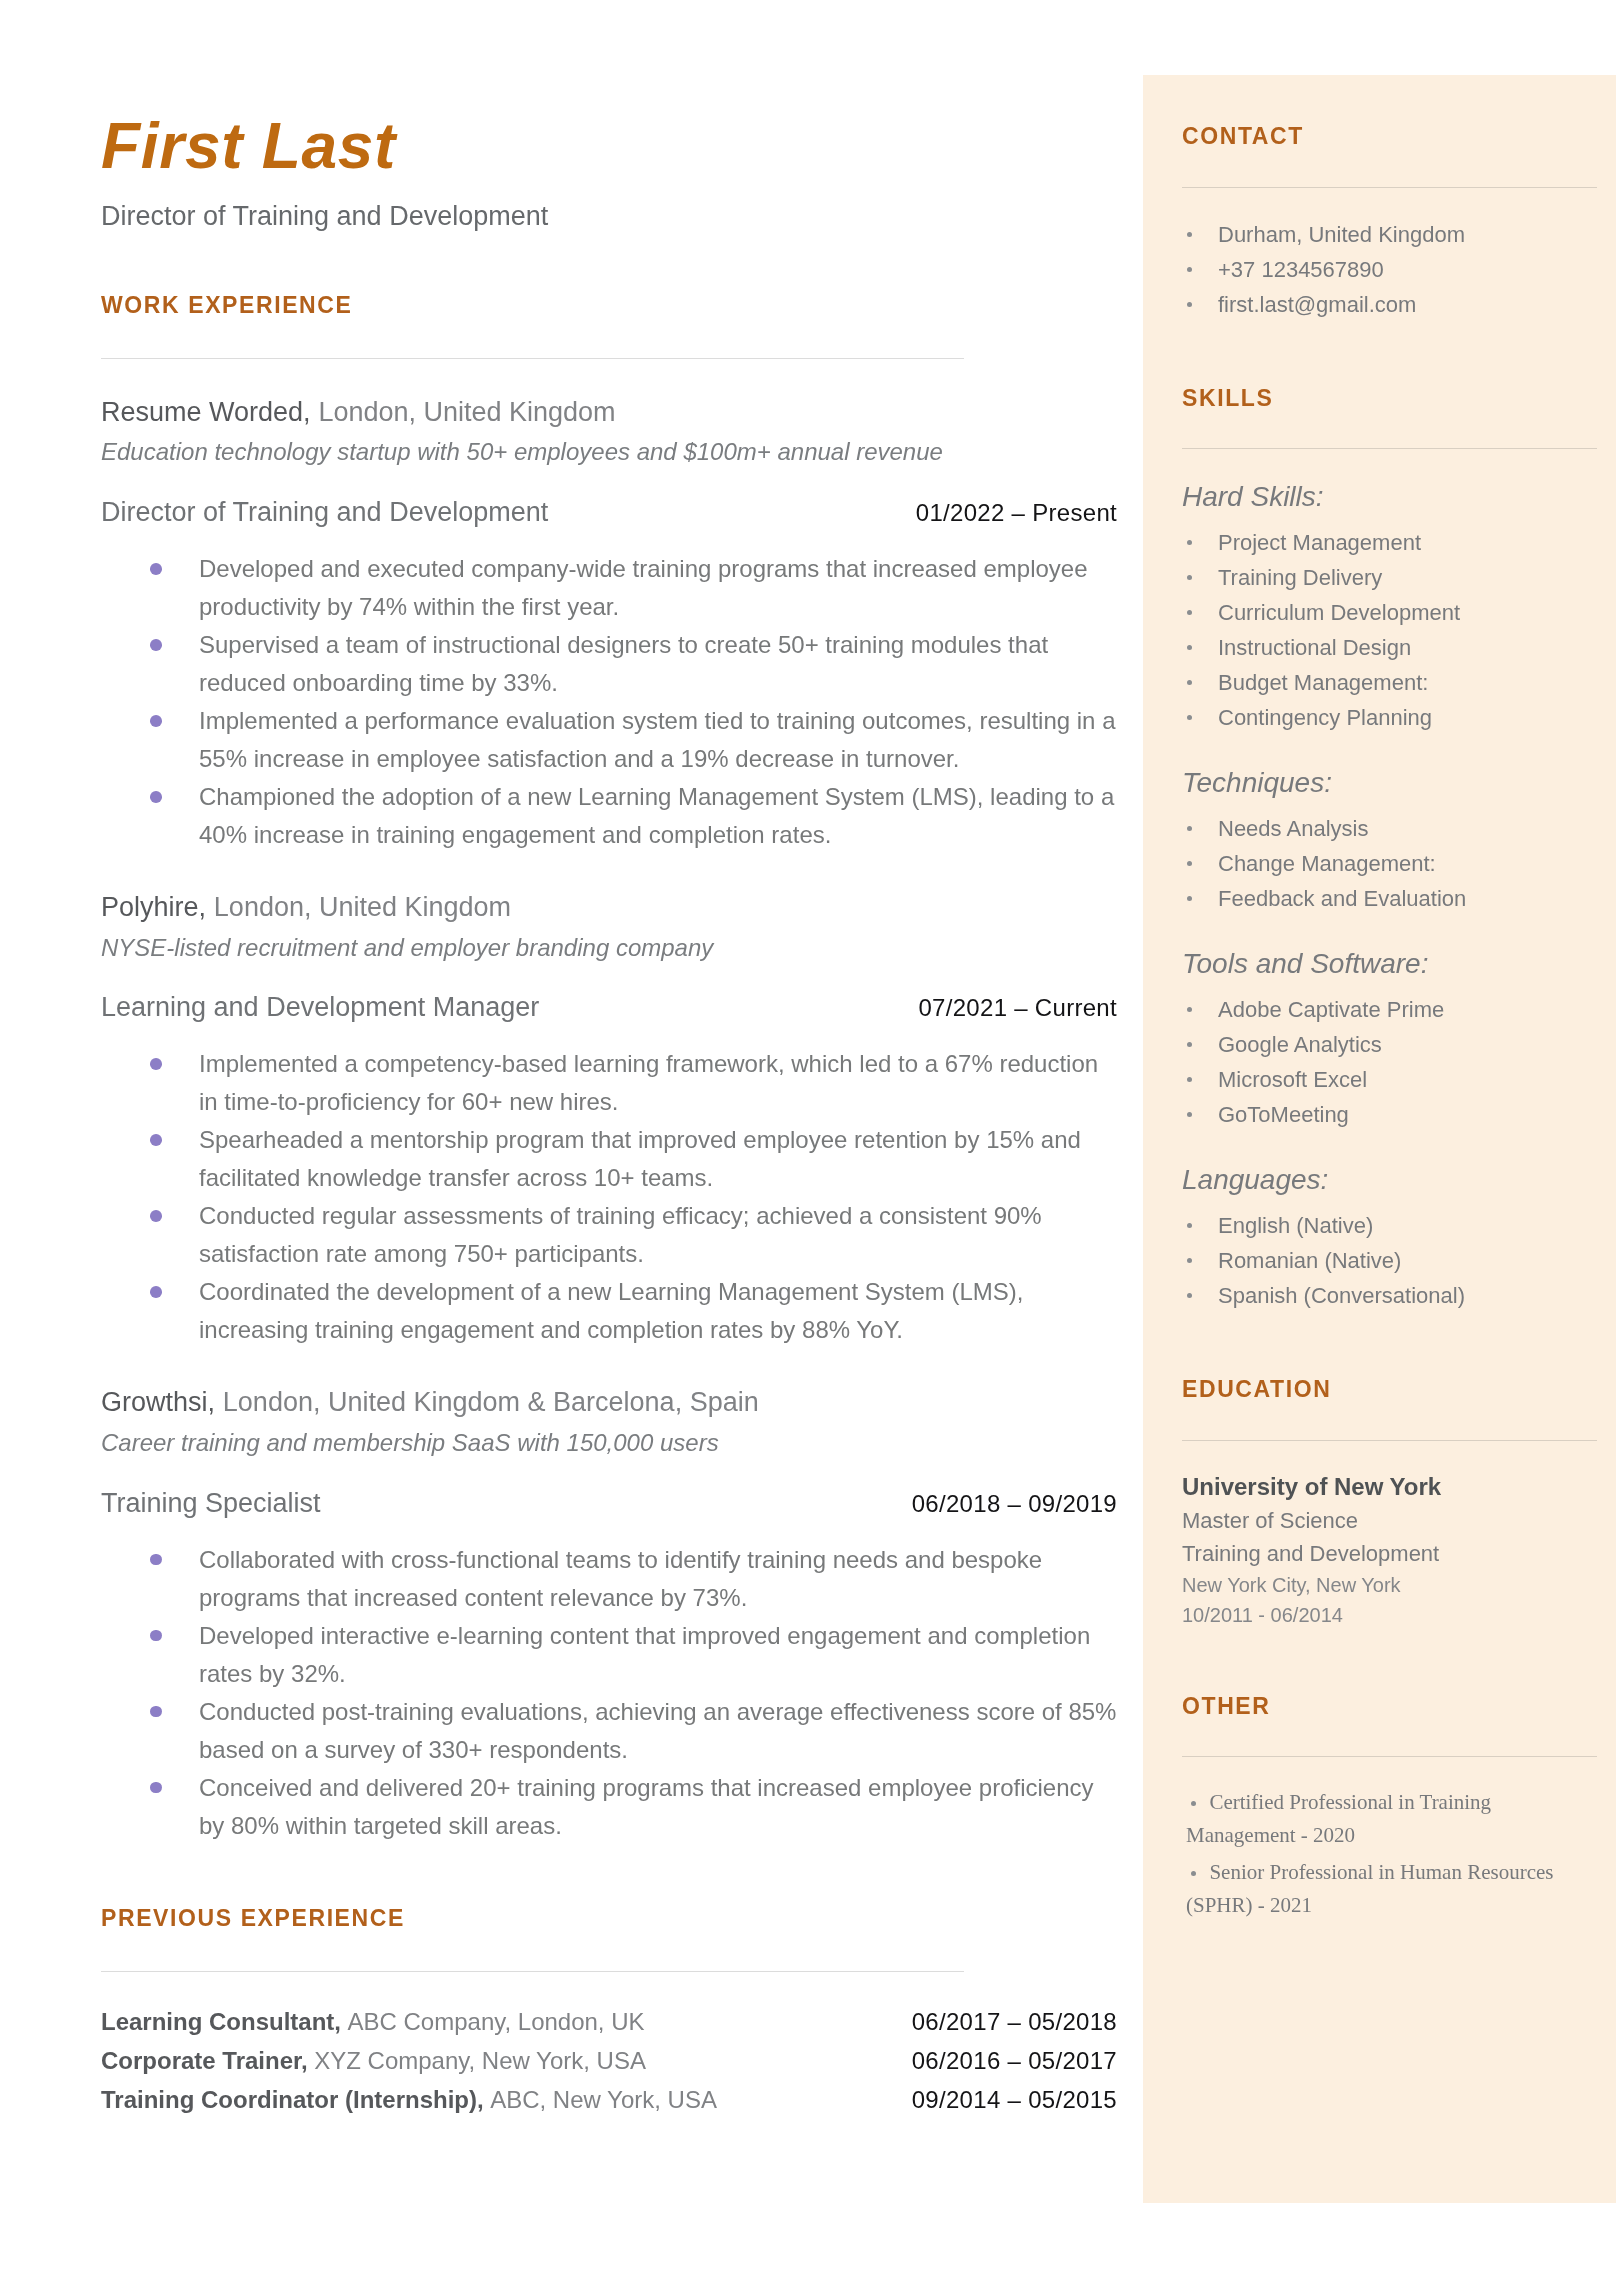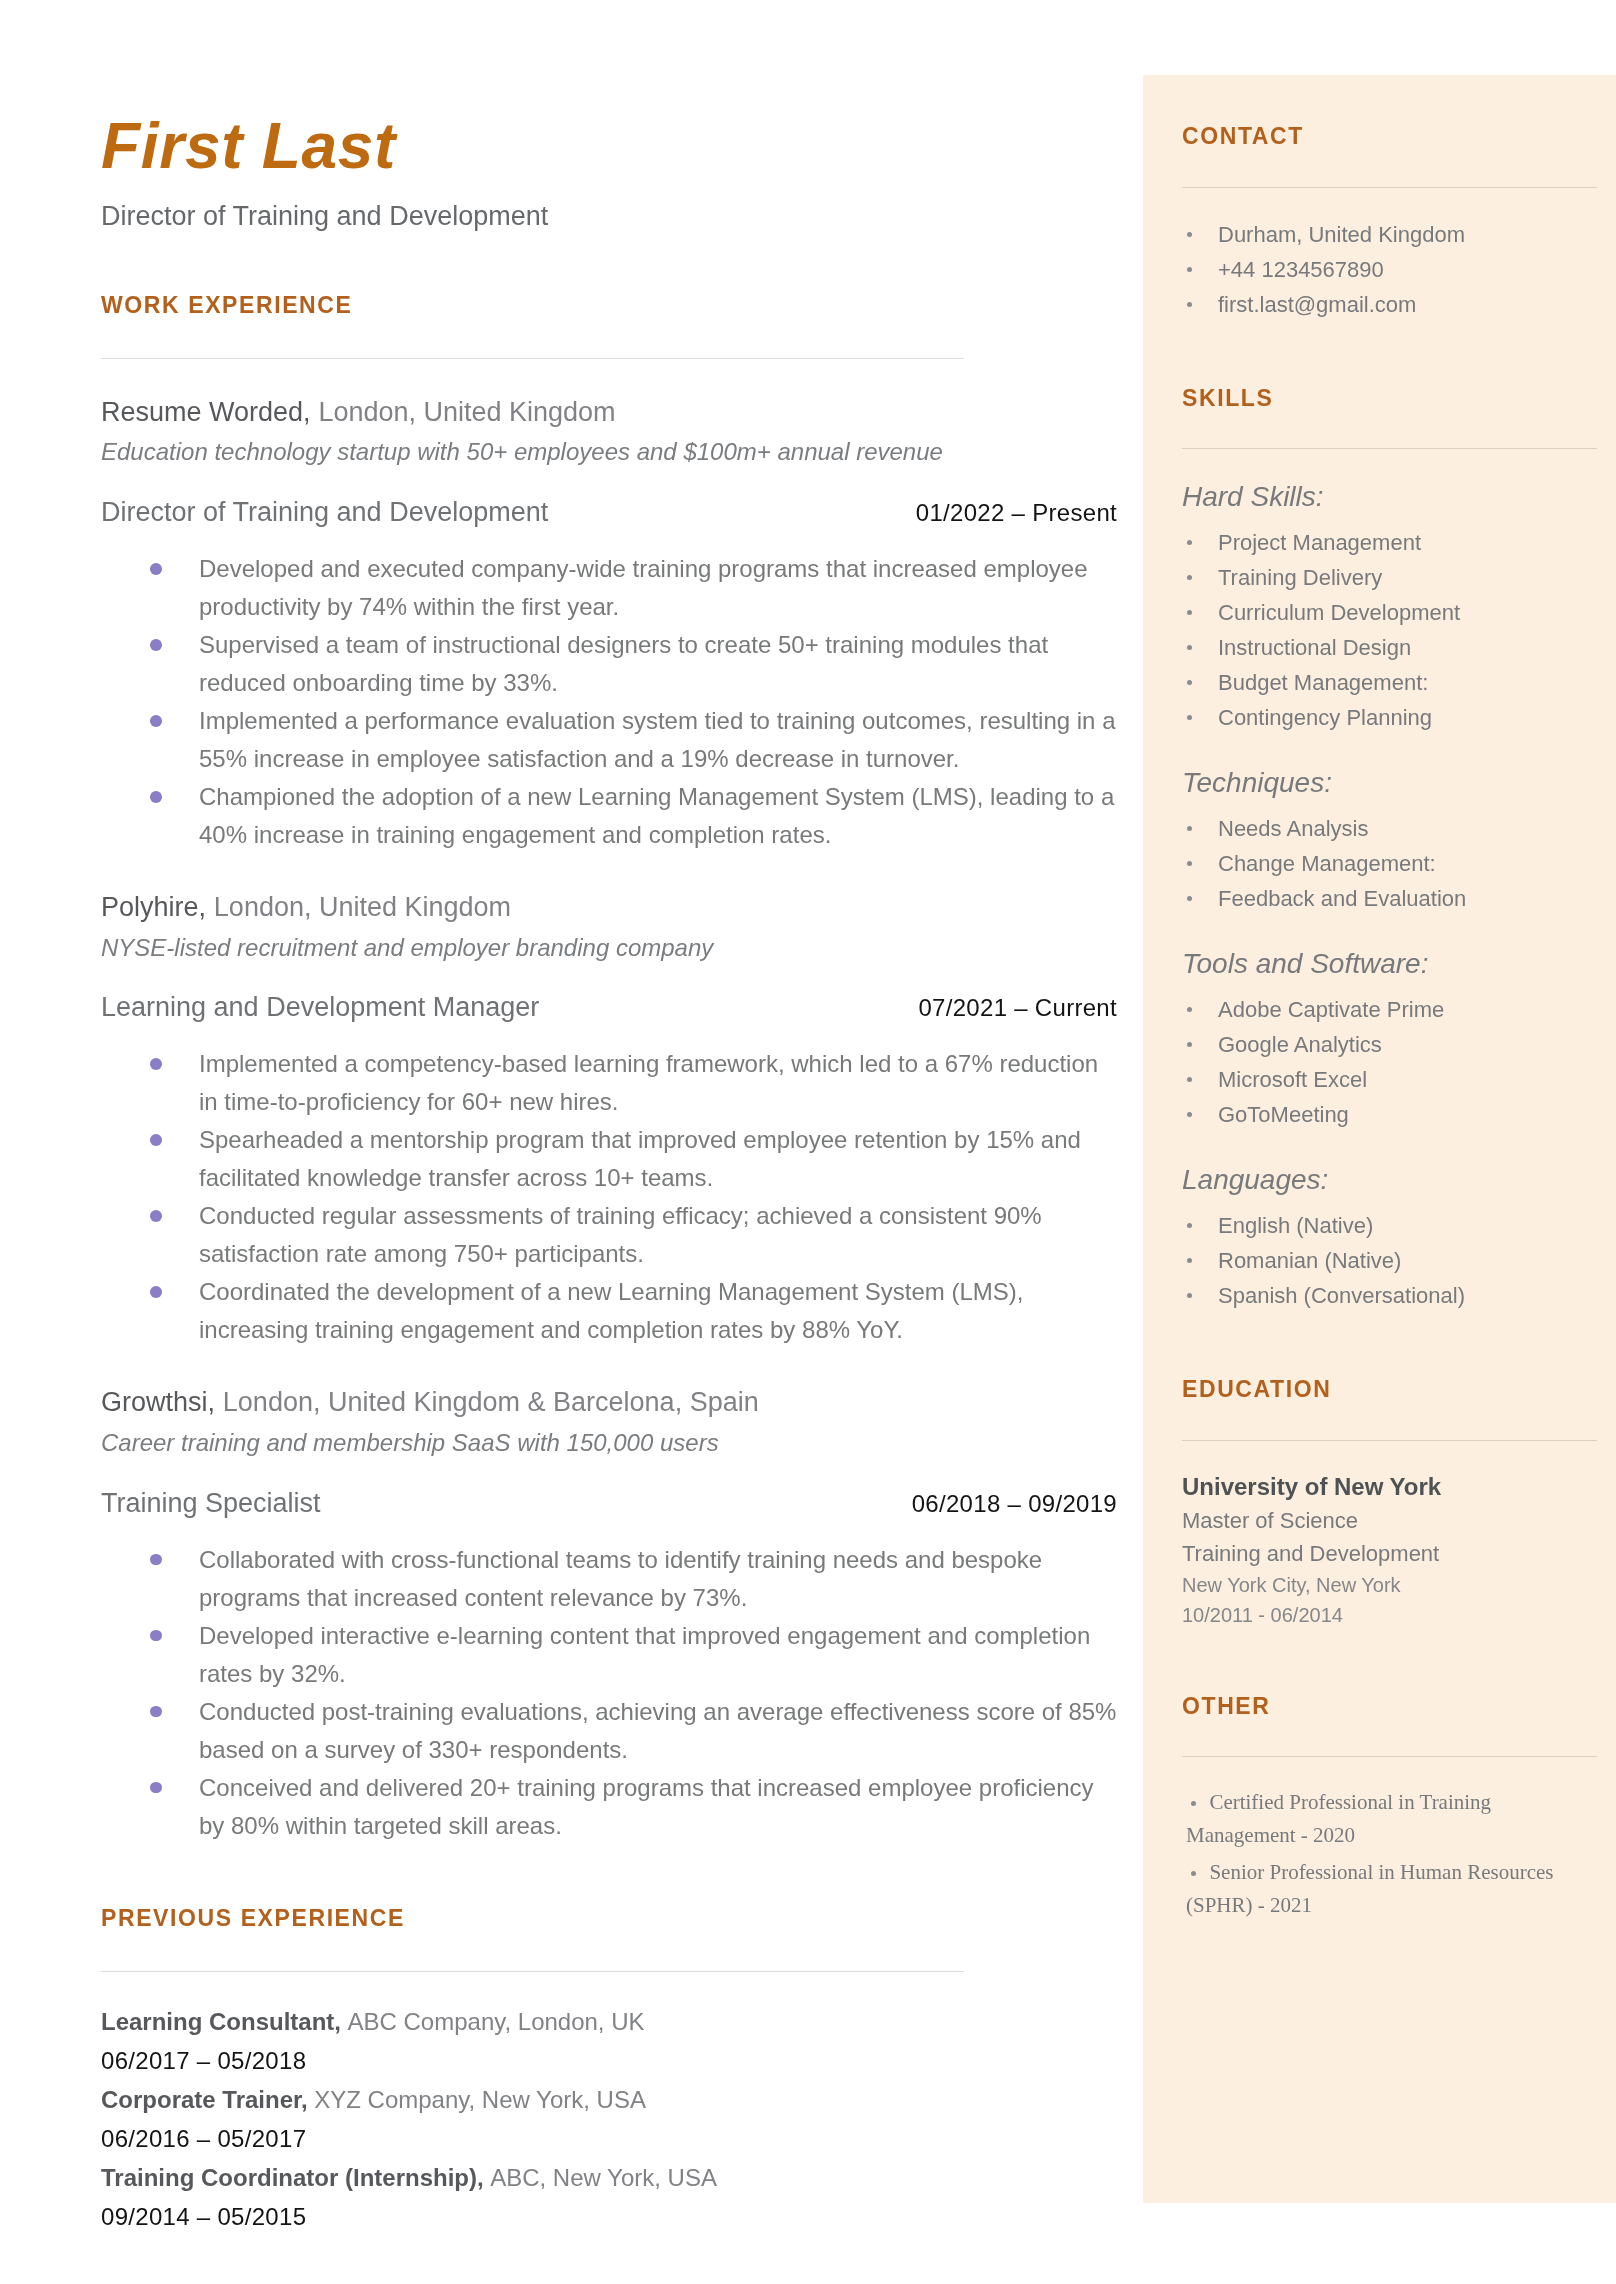--- a/index.html
+++ b/index.html
@@ -164,7 +164,7 @@
       <hr class="side-rule">
       <ul class="side-list">
         <li>Durham, United Kingdom</li>
-        <li>+44 1234567890</li>
+        <li>+37 1234567890</li>
         <li>first.last@gmail.com</li>
       </ul>
     </section>

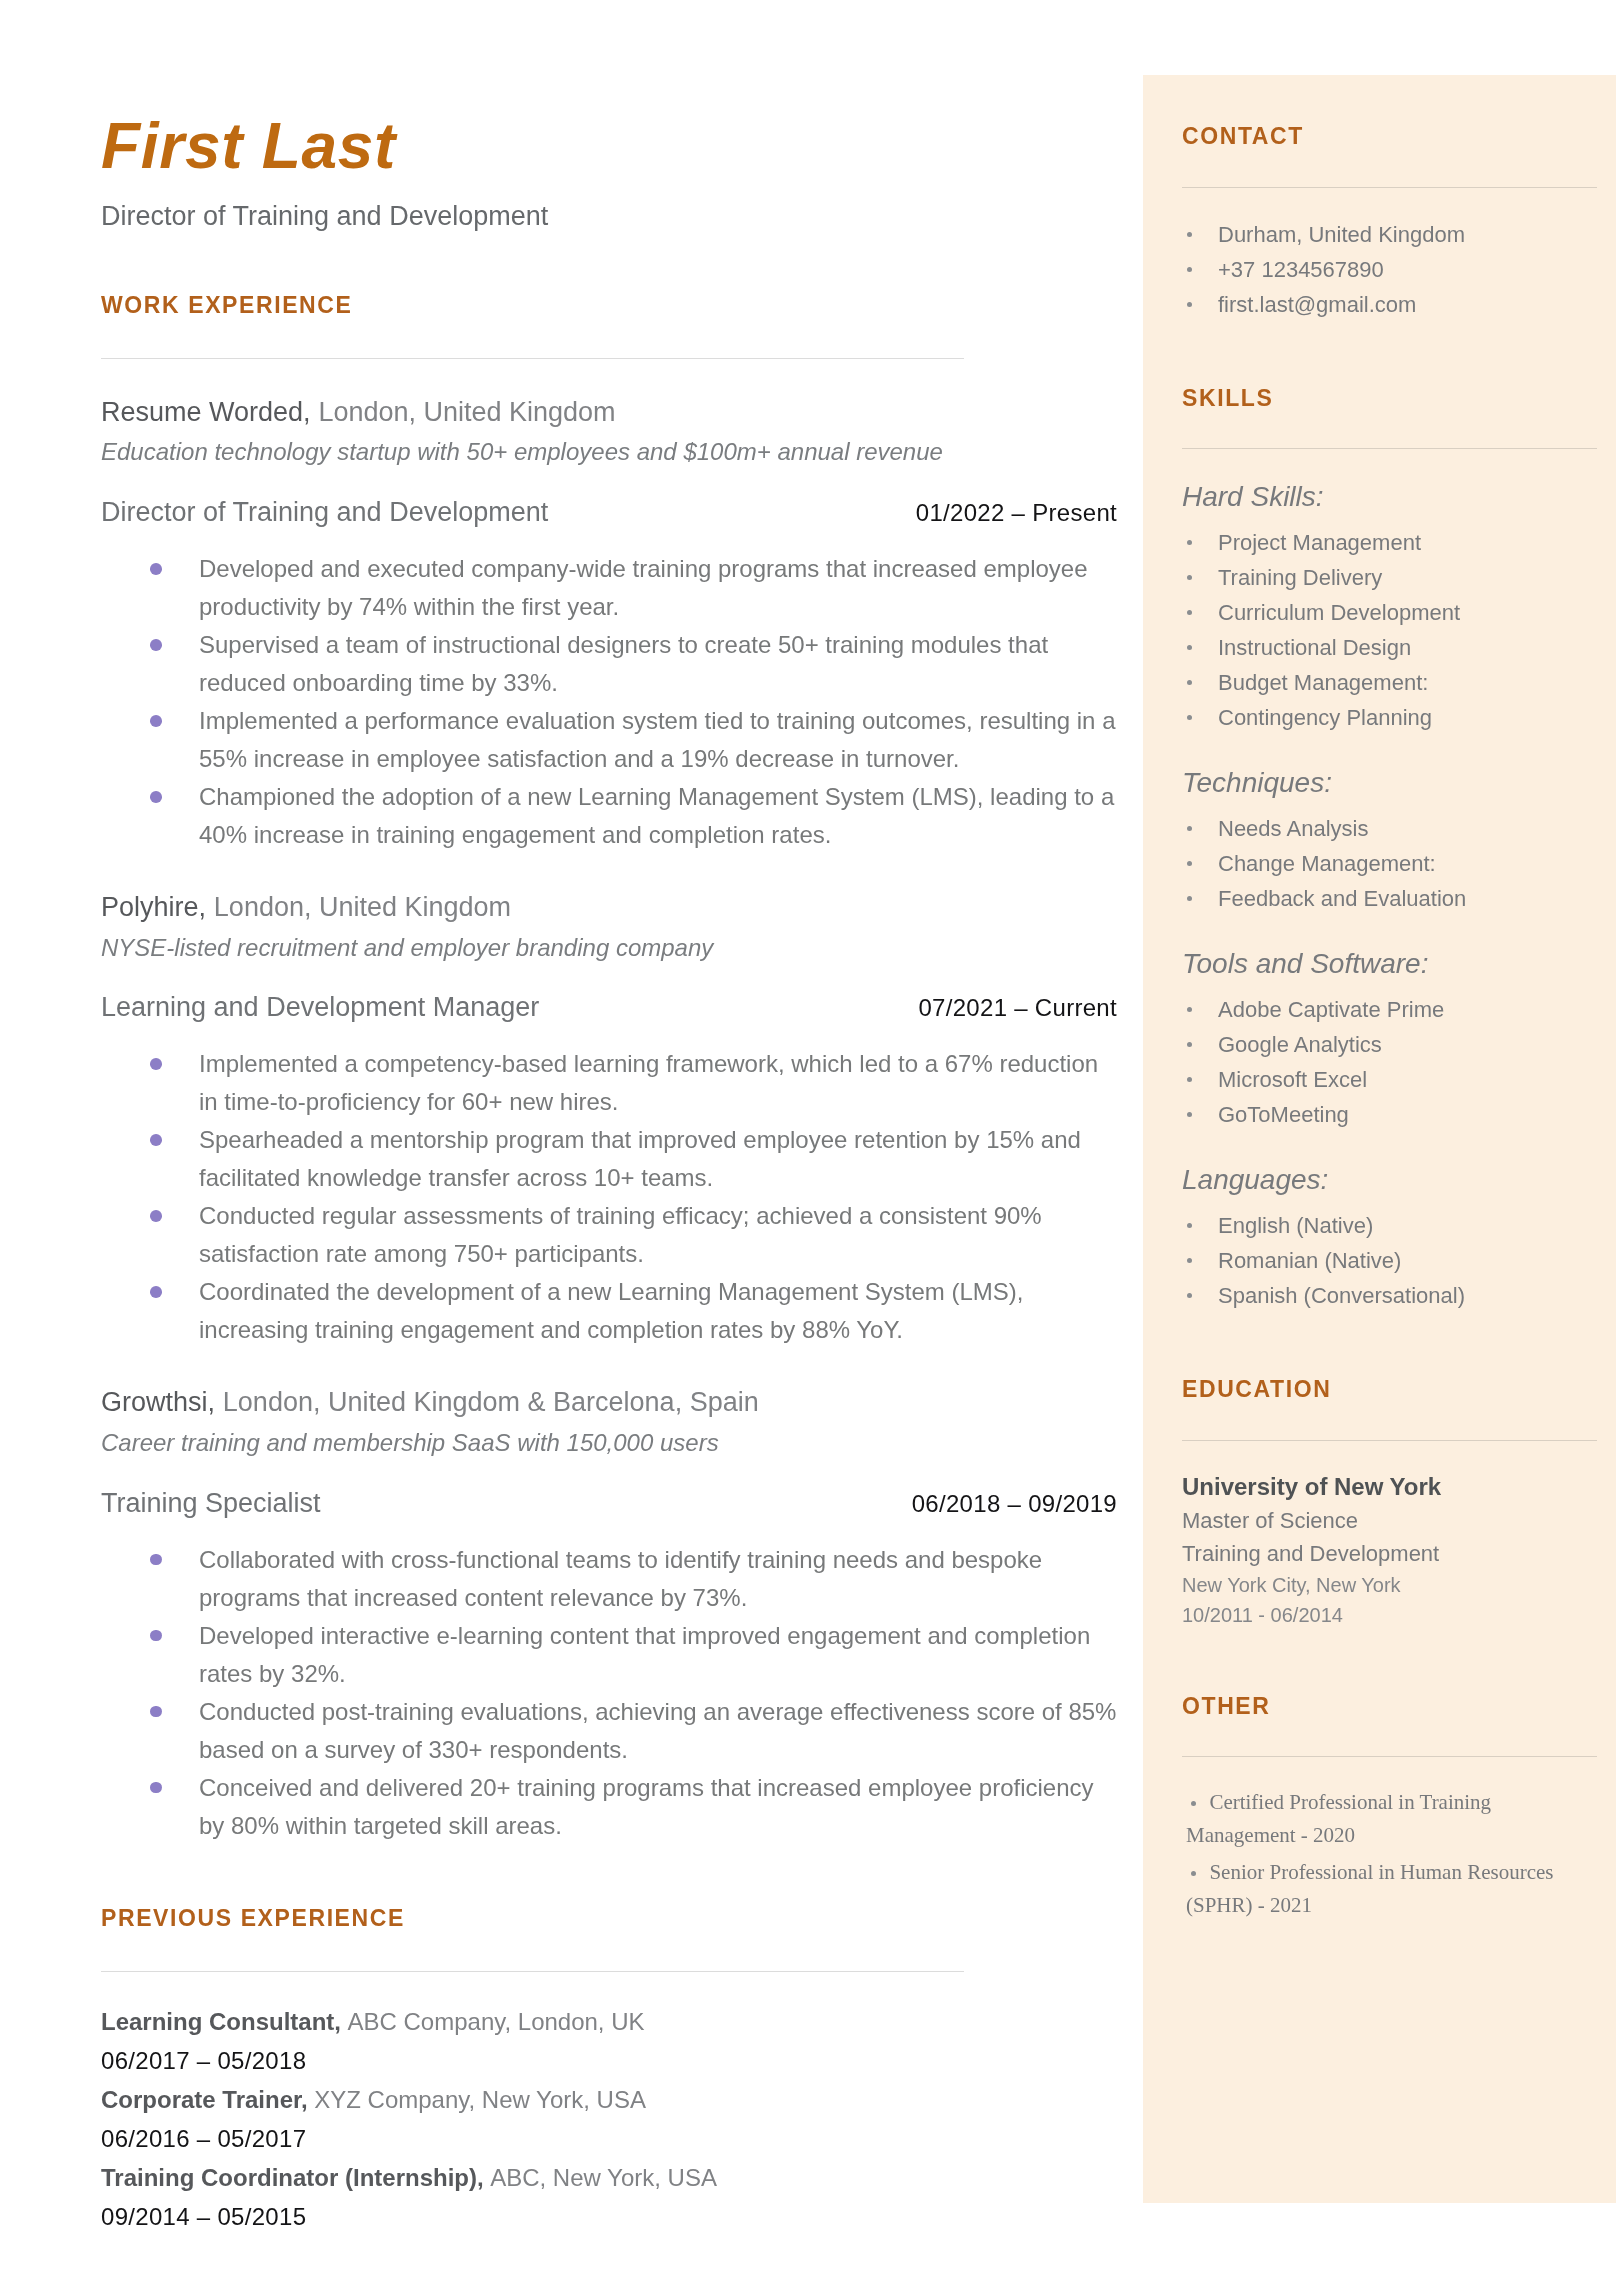--- a/index.html
+++ b/index.html
@@ -32,7 +32,7 @@
   }
 
   .prev-rows{margin-top:30px;}
-  .prev-row{display:flex;justify-content:space-between;align-items:baseline;font-size:24px;line-height:39px;flex-direction:column;}
+  .prev-row{display:flex;justify-content:space-between;align-items:baseline;font-size:24px;line-height:39px;}
   .prev-left{color:#808285;}
   .prev-role{font-weight:700;color:#56585B;}
   .prev-company{margin-left:6.5px;}

